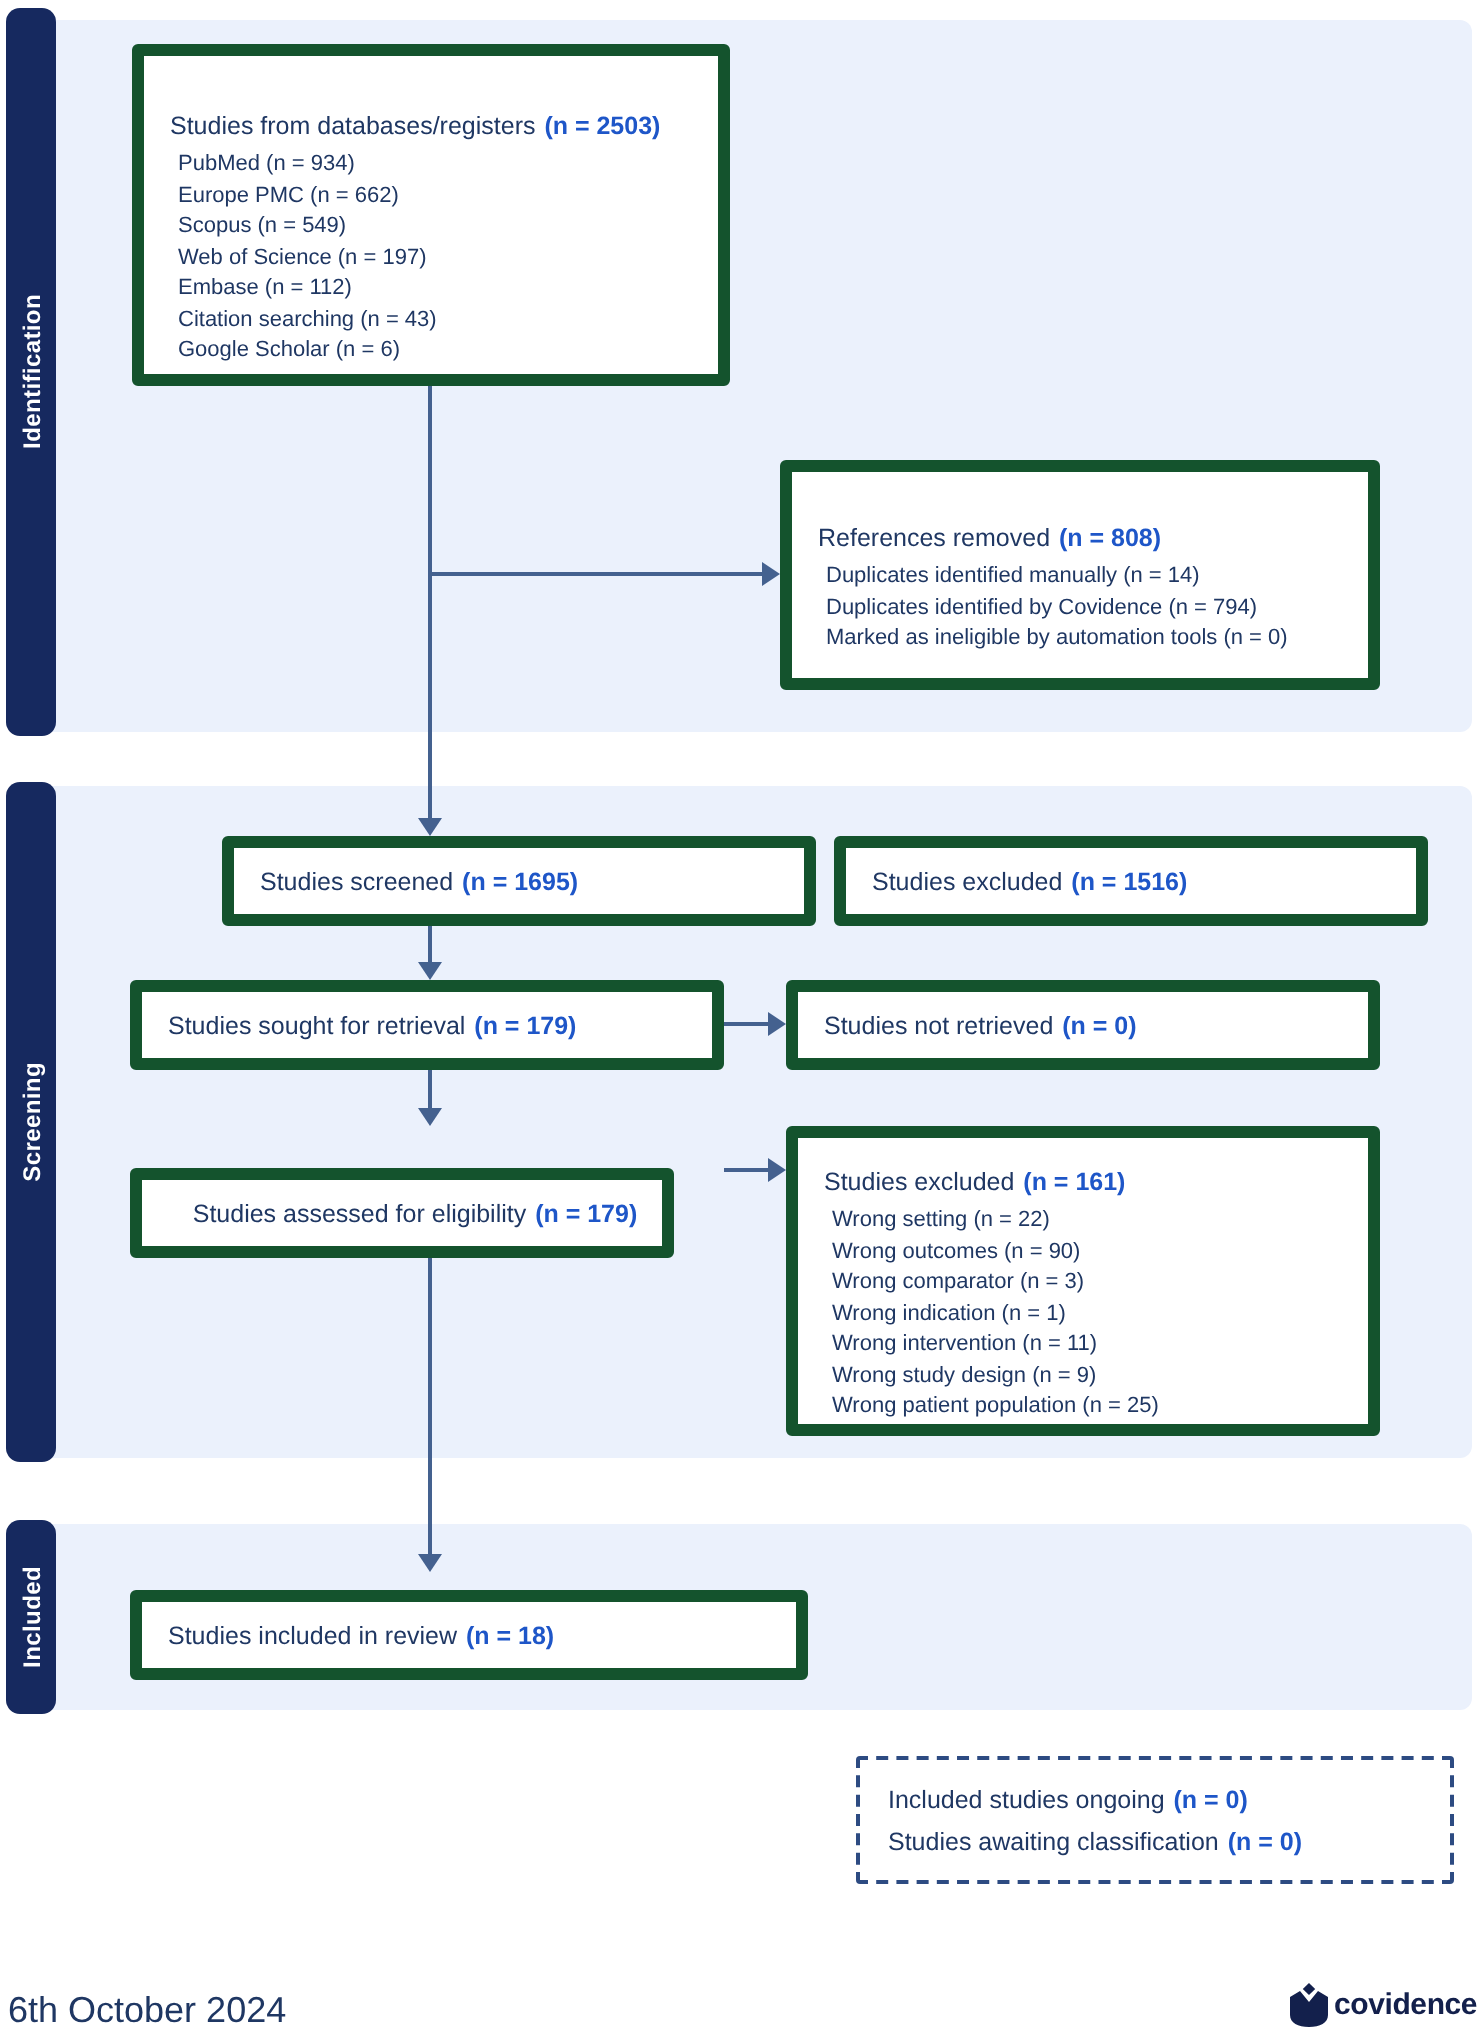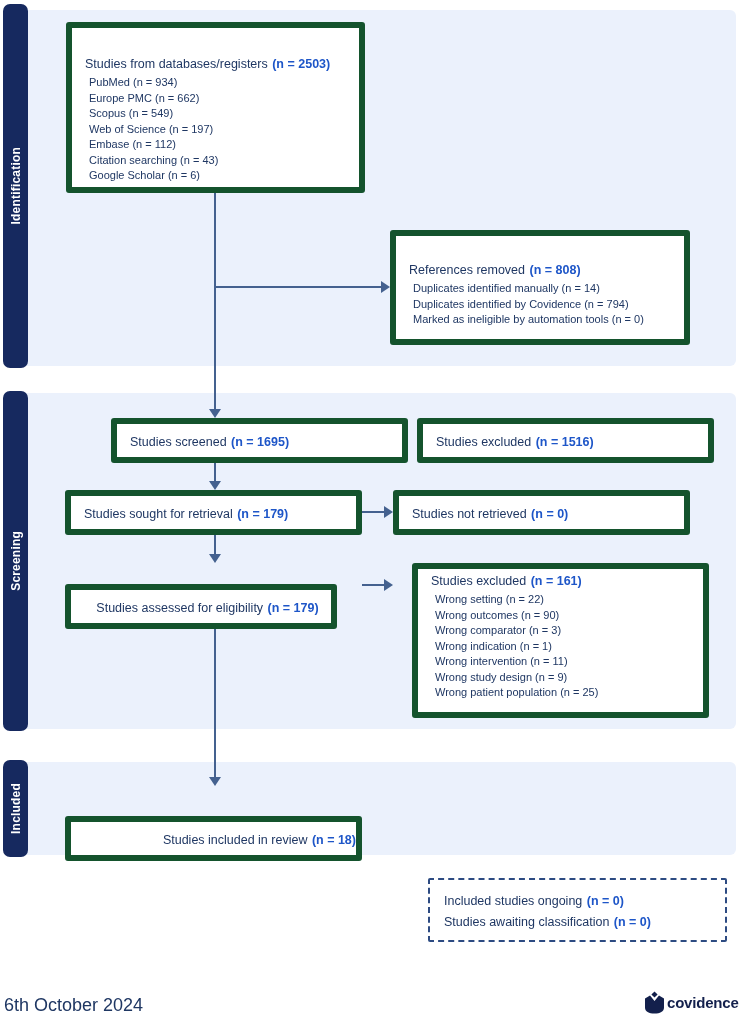--- a/index.html
+++ b/index.html
@@ -120,7 +120,7 @@
   <div class="box row" style="left:65px;top:584px;width:272px;height:45px;justify-content:center;">
     <div><span class="t">Studies assessed for eligibility</span> <span class="n">(n = 179)</span></div>
   </div>
-  <div class="box" style="left:412px;top:563px;width:297px;height:155px;padding:2px 8px 0 13px;">
+  <div class="box" style="left:393px;top:563px;width:297px;height:155px;padding:13px 8px 0 13px;">
     <div><span class="t">Studies excluded</span> <span class="n">(n = 161)</span></div>
     <div class="items">
       <div>Wrong setting (n = 22)</div>

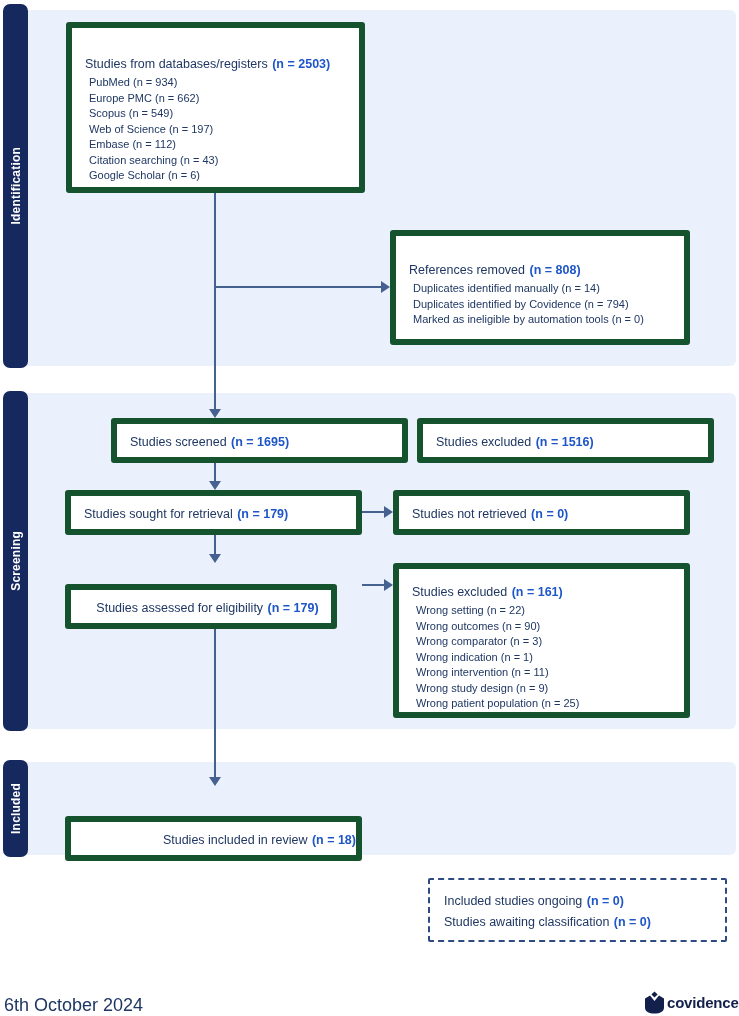--- a/index.html
+++ b/index.html
@@ -133,7 +133,7 @@
     </div>
   </div>
 
-  <div class="box row" style="left:65px;top:816px;width:297px;height:45px;justify-content:flex-end;">
+  <div class="box row" style="left:65px;top:795px;width:339px;height:45px;">
     <div><span class="t">Studies included in review</span> <span class="n">(n = 18)</span></div>
   </div>
 

